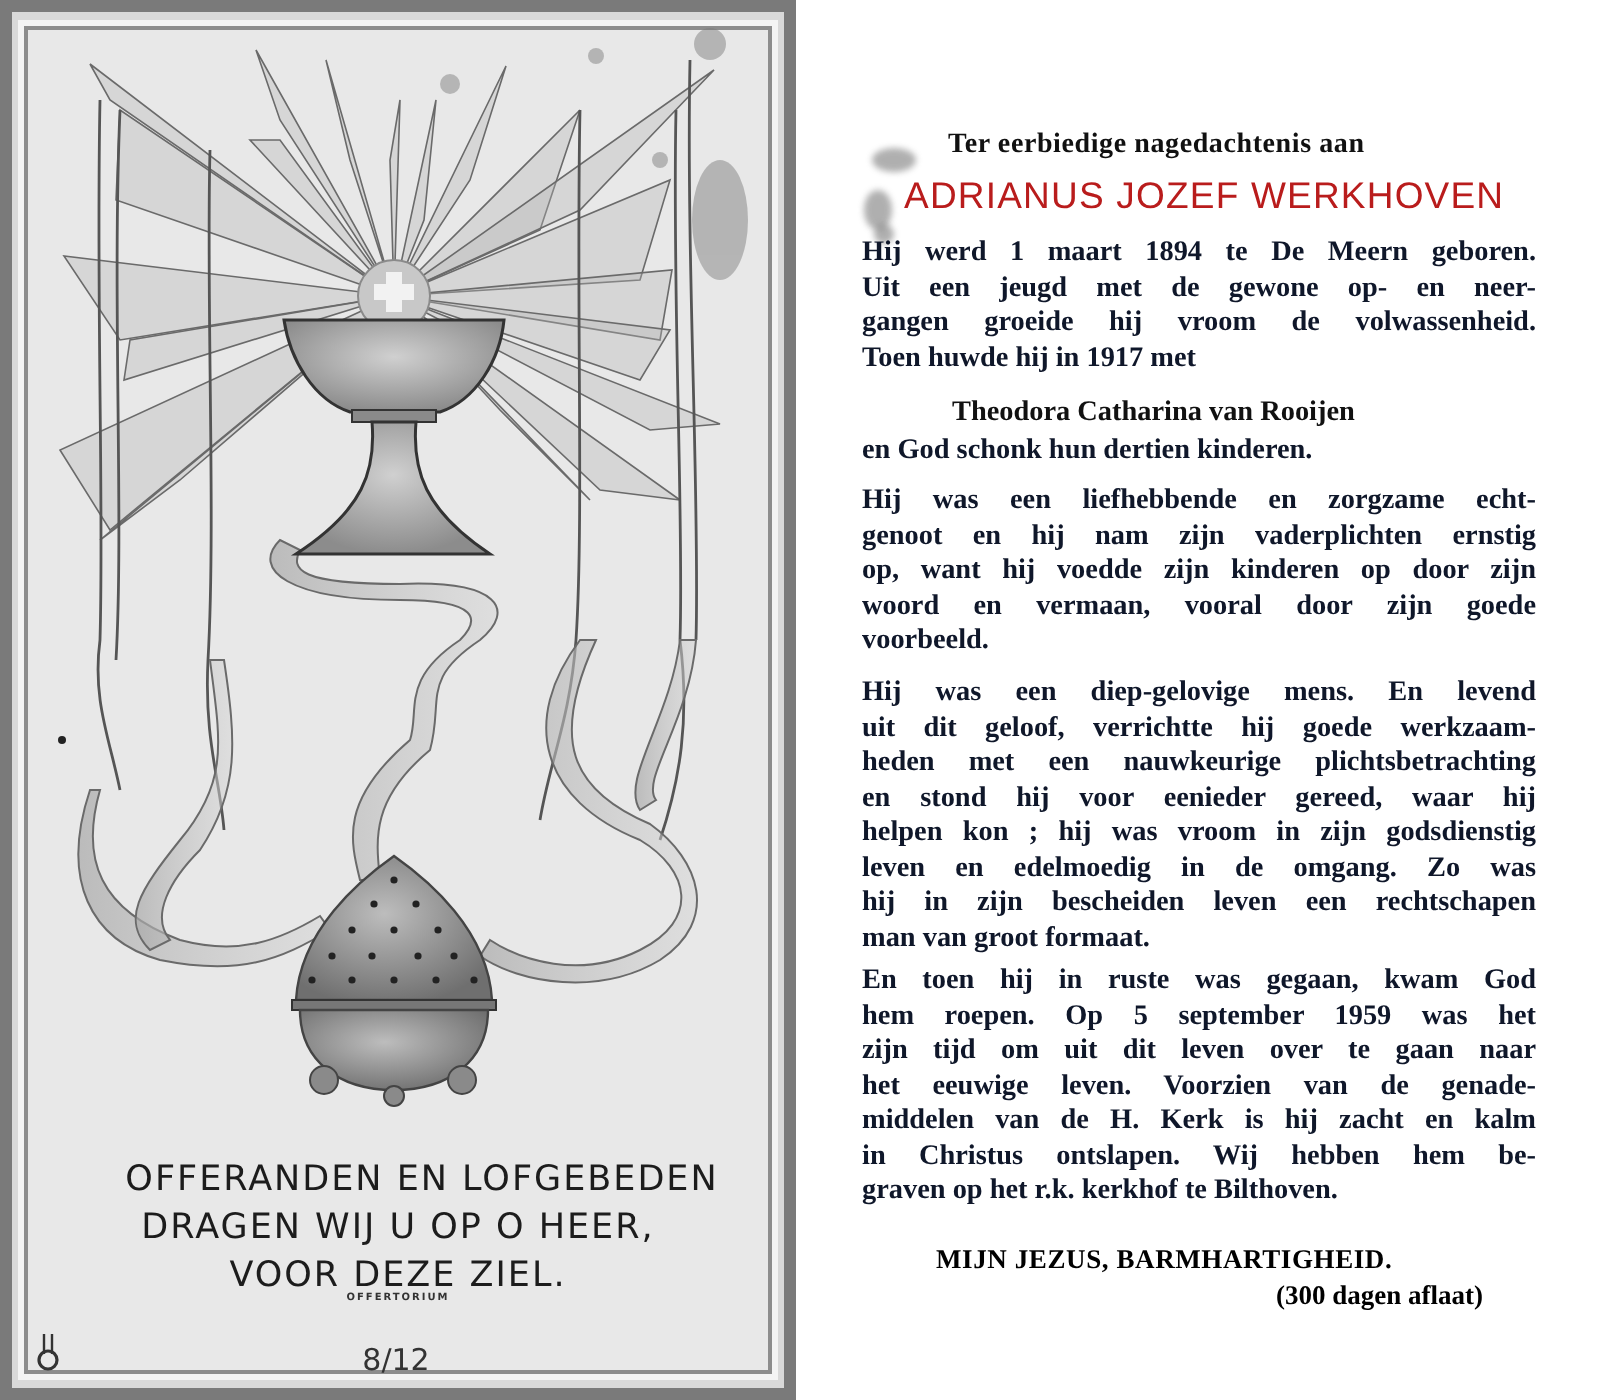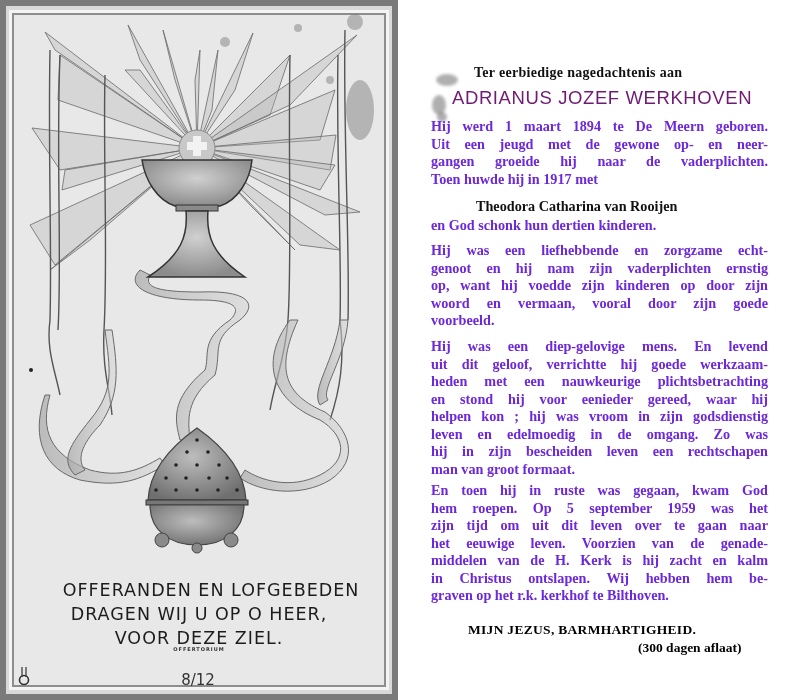--- a/index.html
+++ b/index.html
@@ -53,7 +53,7 @@
       font-family: "Liberation Serif", serif; letter-spacing: 0.3px;
     }
     .name {
-      position: absolute; left: 452px; top: 87px; font-size: 18.5px; color: #701a75;
+      position: absolute; left: 452px; top: 87px; font-size: 18.5px; color: #b91c1c;
       font-family: "Liberation Sans", sans-serif; letter-spacing: 0.6px;
     }
     .para {

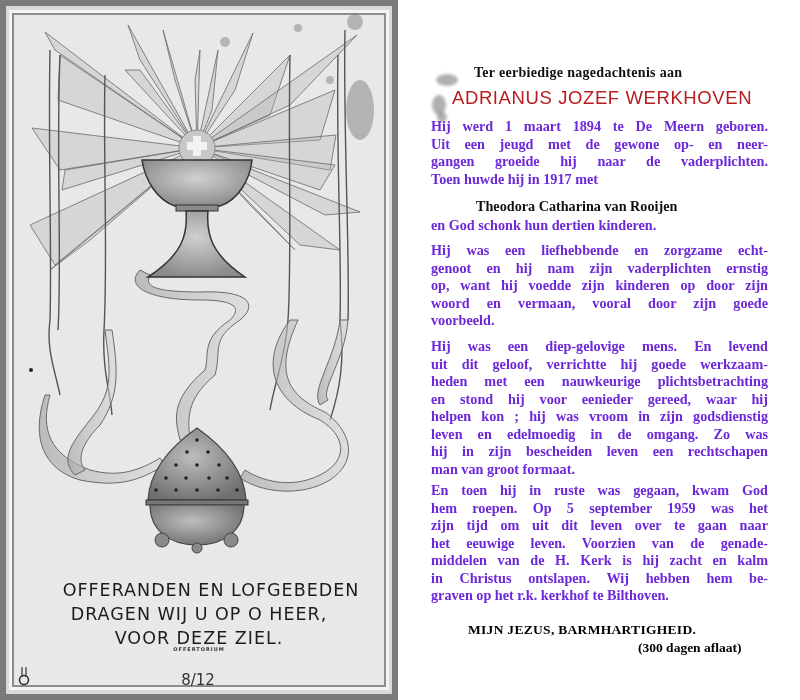--- a/index.html
+++ b/index.html
@@ -58,7 +58,7 @@
     }
     .para {
       position: absolute; left: 431px; width: 337px; font-size: 14.2px; font-weight: bold;
-      line-height: 17.5px; text-align: justify; color: #6d28d9;
+      line-height: 17.5px; text-align: justify; color: #0f172a;
       font-family: "Liberation Serif", serif;
     }
     .para .ln { display: block; text-align: justify; text-align-last: justify; white-space: nowrap; overflow: hidden; }

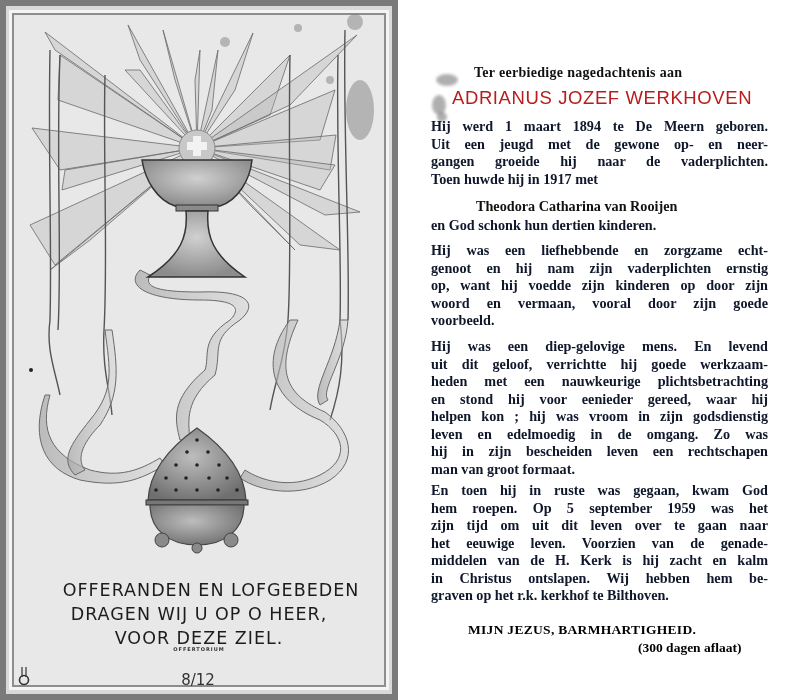--- a/index.html
+++ b/index.html
@@ -216,7 +216,7 @@
 <div class="para" style="top:118px;">
   <span class="ln">Hij werd 1 maart 1894 te De Meern geboren.</span>
   <span class="ln">Uit een jeugd met de gewone op- en neer-</span>
-  <span class="ln">gangen groeide hij naar de vaderplichten.</span>
+  <span class="ln">gangen groeide hij vroom de volwassenheid.</span>
   <span class="ln last">Toen huwde hij in 1917 met</span>
 </div>
 <div class="spouse">Theodora Catharina van Rooijen</div>

